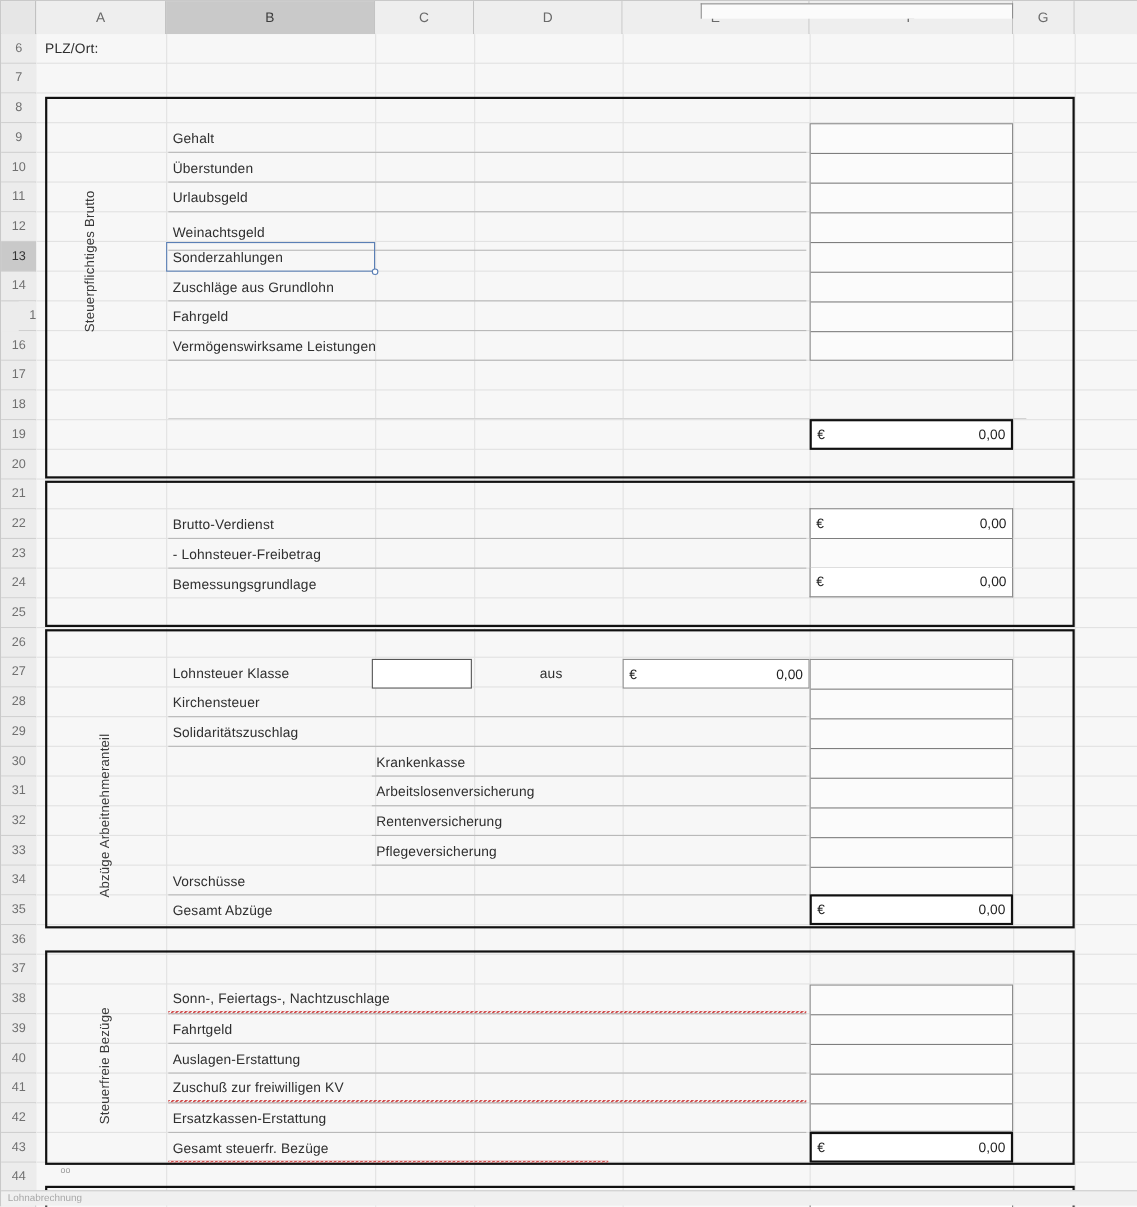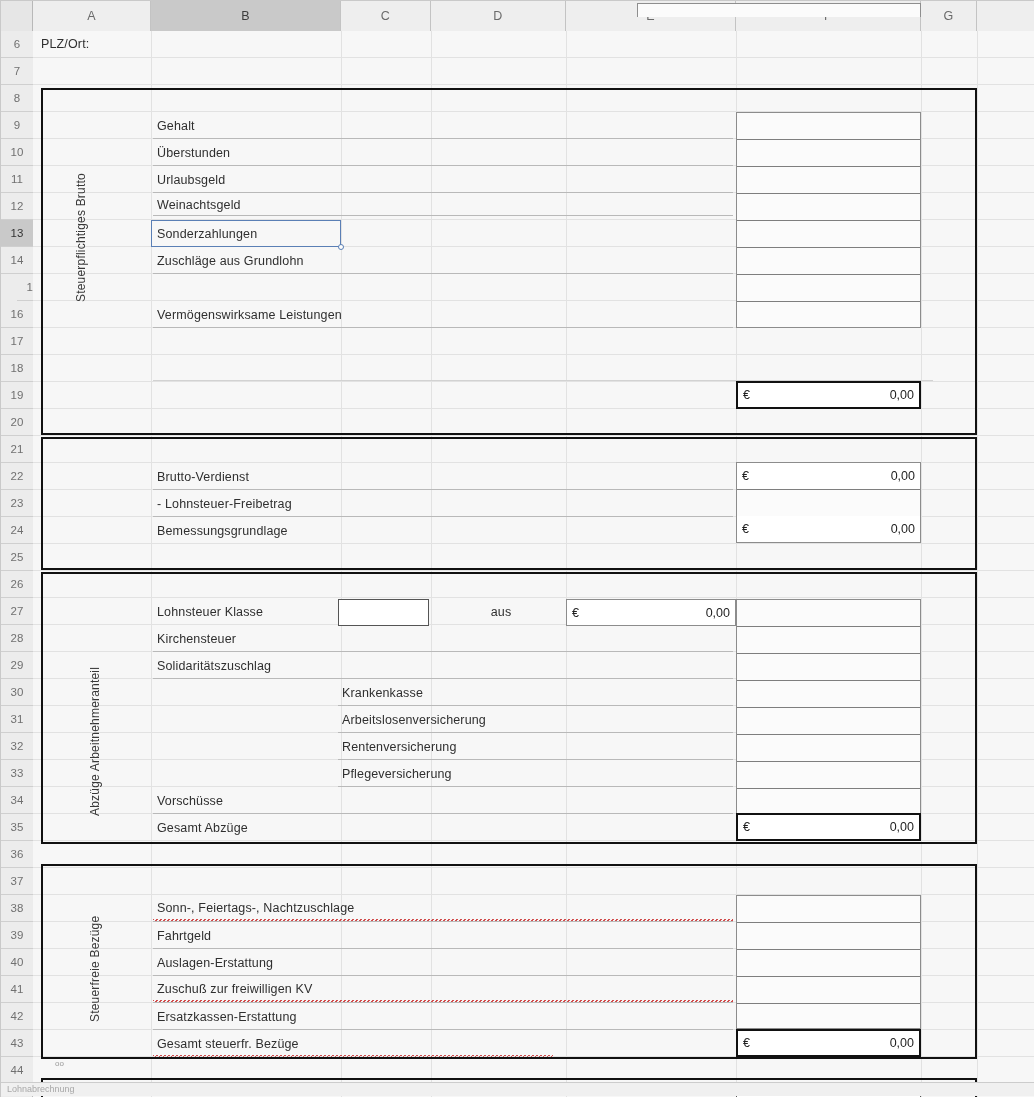--- a/index.html
+++ b/index.html
@@ -306,7 +306,7 @@
     <div class="cell ul indent" style="left:120px; top:82px;  width:580px; height:26px;">Gehalt</div>
     <div class="cell ul indent" style="left:120px; top:136px; width:580px; height:26px;">Urlaubsgeld</div>
     <div class="cell ul indent" style="left:120px; top:109px; width:580px; height:26px;">Überstunden</div>
-    <div class="cell ul indent" style="left:120px; top:163px; width:580px; height:22px;">Weinachtsgeld</div>
+    <div class="cell ul indent" style="left:120px; top:163px; width:580px; height:34px;">Weinachtsgeld</div>
     <div class="cell indent" style="left:120px; top:190px; width:580px; height:26px;">Sonderzahlungen</div>
     <div class="cell ul indent" style="left:120px; top:217px; width:580px; height:26px;">Zuschläge aus Grundlohn</div>
     <div class="cell ul indent" style="left:120px; top:271px; width:580px; height:26px;">Vermögenswirksame Leistungen</div>

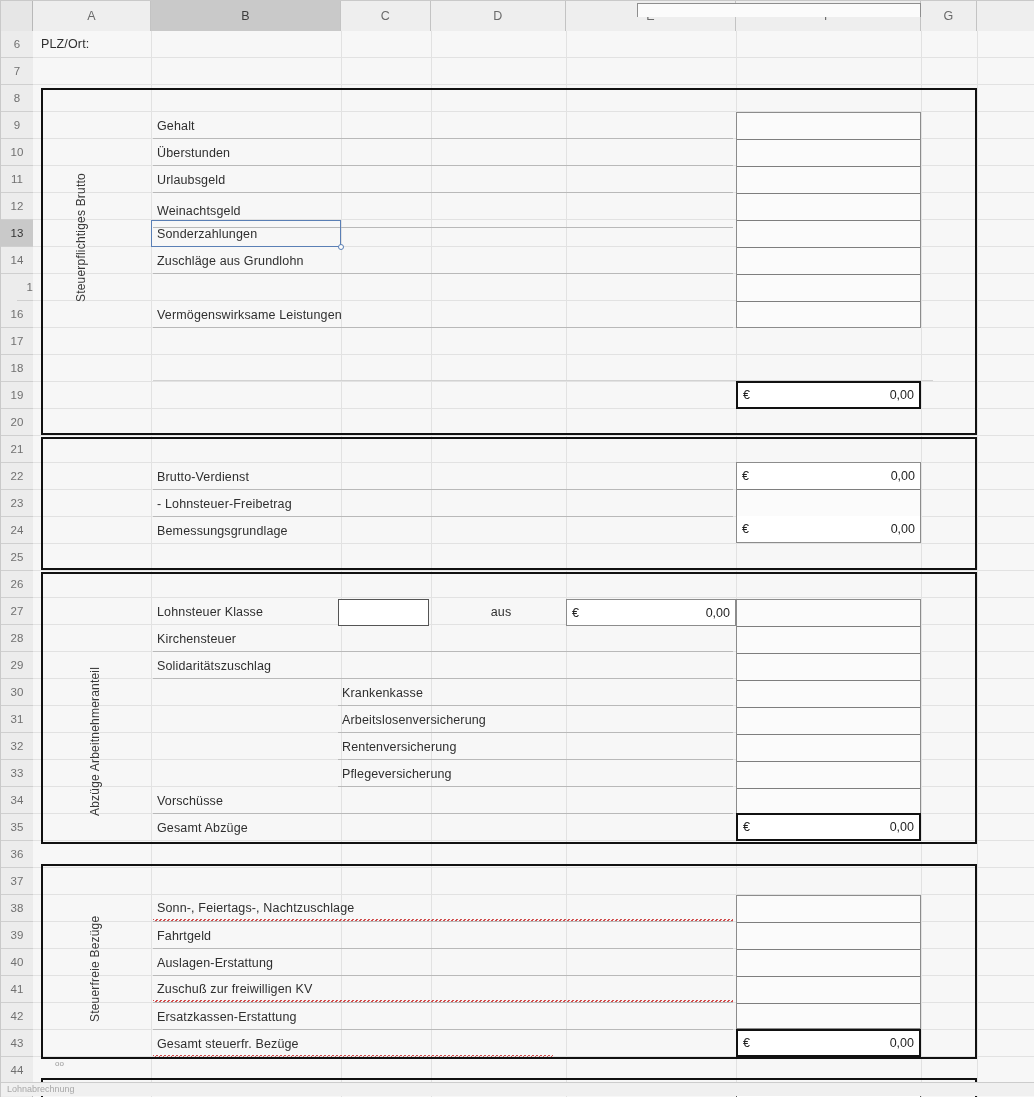--- a/index.html
+++ b/index.html
@@ -309,6 +309,7 @@
     <div class="cell ul indent" style="left:120px; top:163px; width:580px; height:34px;">Weinachtsgeld</div>
     <div class="cell indent" style="left:120px; top:190px; width:580px; height:26px;">Sonderzahlungen</div>
     <div class="cell ul indent" style="left:120px; top:217px; width:580px; height:26px;">Zuschläge aus Grundlohn</div>
+    <div class="cell ul indent" style="left:120px; top:244px; width:580px; height:26px;">Fahrgeld</div>
     <div class="cell ul indent" style="left:120px; top:271px; width:580px; height:26px;">Vermögenswirksame Leistungen</div>
 
     <div class="selcell" style="left:118px; top:189px; width:190px; height:27px;"></div>

